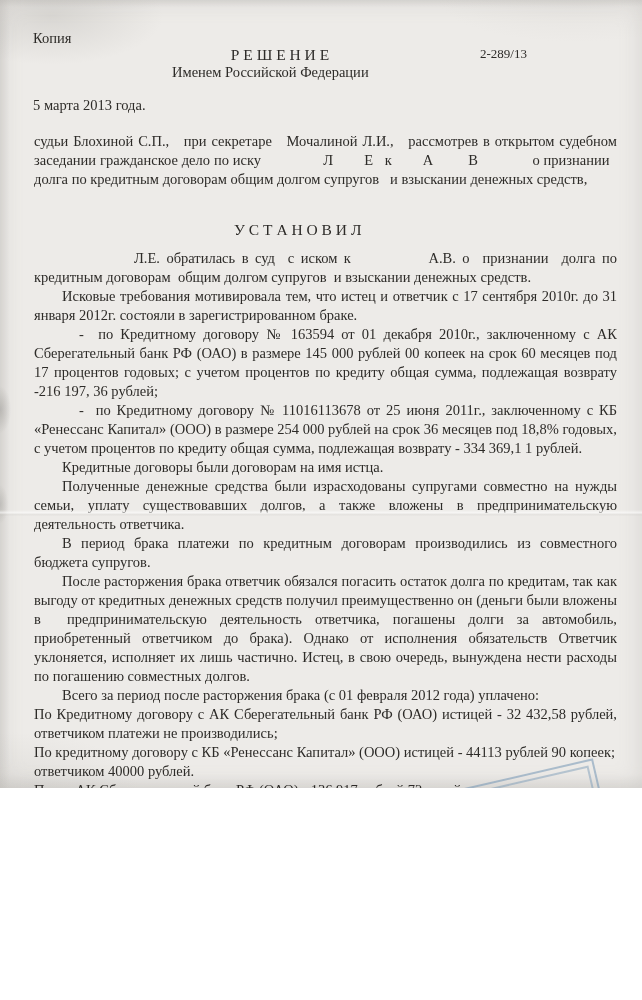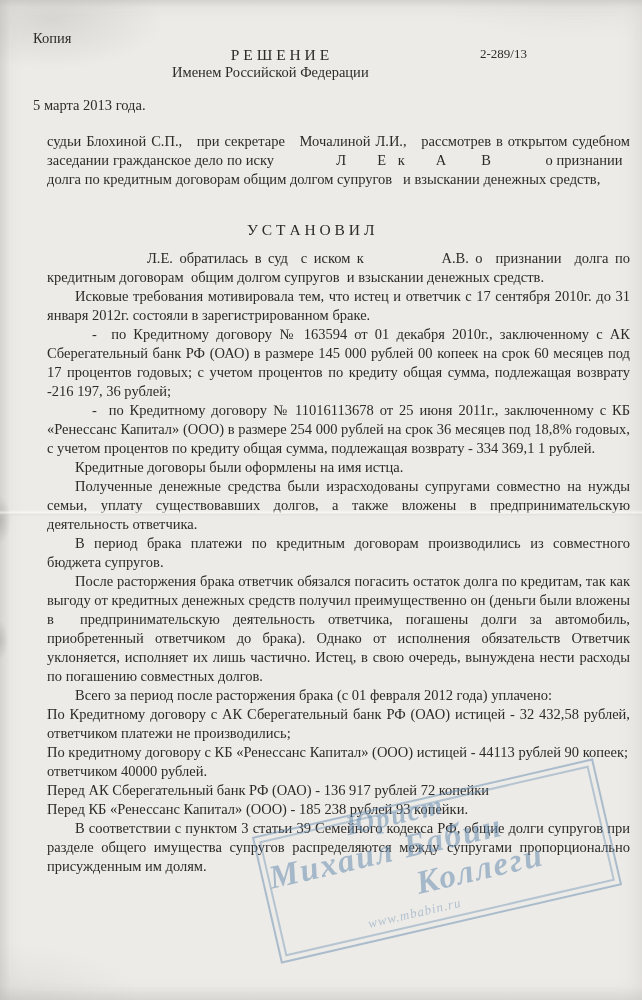--- a/index.html
+++ b/index.html
@@ -5,7 +5,7 @@
   html,body { margin:0; padding:0; }
   .page {
     position:relative;
-    width:642px; height:1000px;
+    width:642px; height:788px;
     overflow:hidden;
     font-family:"Liberation Serif","DejaVu Serif",serif;
     color:#2d2b28;

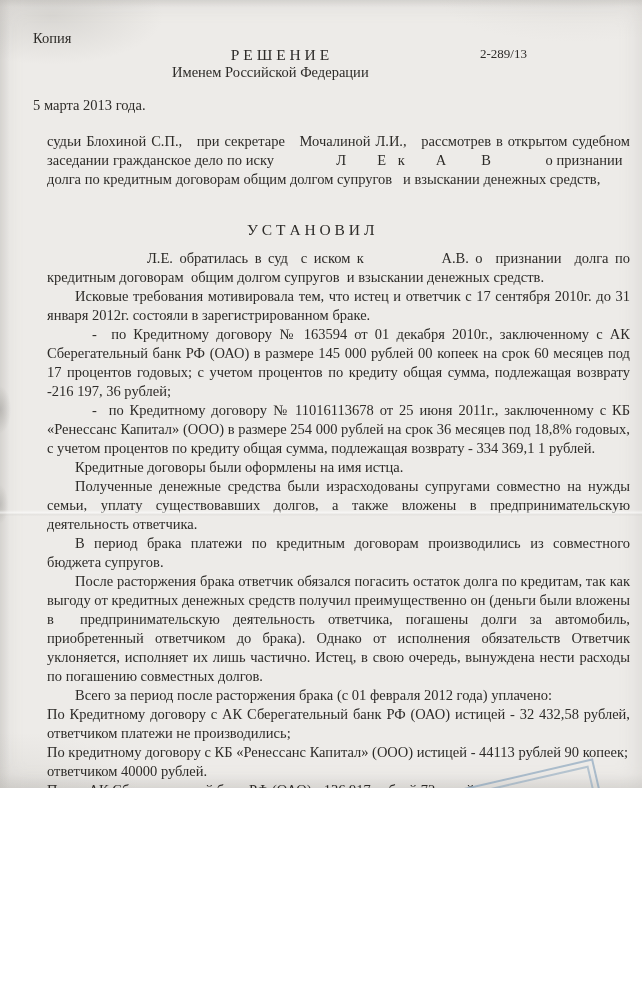--- a/index.html
+++ b/index.html
@@ -29,7 +29,7 @@
   .date-line   { left:33px;  top:97px;  font-size:14.5px; }
 
   .doc-body {
-    position:absolute; left:47px; top:132px; width:583px;
+    position:absolute; left:34px; top:132px; width:583px;
     font-size:14.5px; line-height:19px;
   }
   .doc-body p { margin:0; text-align:justify; }

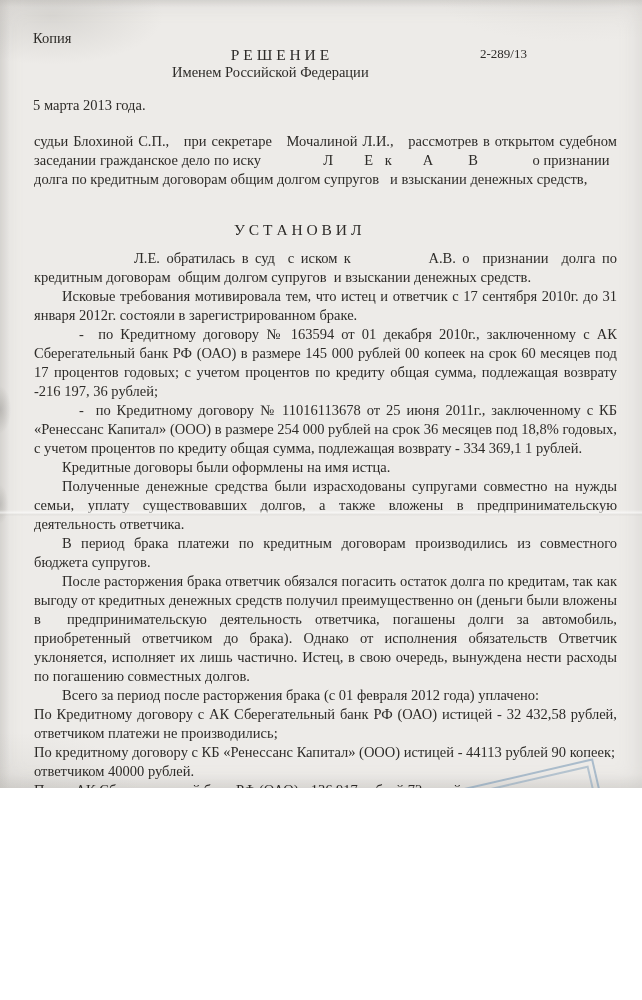--- a/index.html
+++ b/index.html
@@ -82,7 +82,7 @@
         <p class="i1">Исковые требования мотивировала тем, что истец и ответчик с 17 сентября 2010г. до 31 января 2012г. состояли в зарегистрированном браке.</p>
         <p class="i2">-&nbsp;&nbsp;по Кредитному договору № 163594 от 01 декабря 2010г., заключенному с АК Сберегательный банк РФ (ОАО) в размере 145 000 рублей 00 копеек на срок 60 месяцев под 17 процентов годовых; с учетом процентов по кредиту общая сумма, подлежащая возврату -216 197, 36 рублей;</p>
         <p class="i2">-&nbsp;&nbsp;по Кредитному договору № 11016113678 от 25 июня 2011г., заключенному с КБ «Ренессанс Капитал» (ООО) в размере 254 000 рублей на срок 36 месяцев под 18,8% годовых, с учетом процентов по кредиту общая сумма, подлежащая возврату - 334 369,1 1 рублей.</p>
-        <p class="i1">Кредитные договоры были оформлены на имя истца.</p>
+        <p class="i1">Кредитные договоры были договорам на имя истца.</p>
         <p class="i1">Полученные денежные средства были израсходованы супругами совместно на нужды семьи, уплату существовавших долгов, а также вложены в предпринимательскую деятельность ответчика.</p>
         <p class="i1">В период брака платежи по кредитным договорам производились из совместного бюджета супругов.</p>
         <p class="i1">После расторжения брака ответчик обязался погасить остаток долга по кредитам, так как выгоду от кредитных денежных средств получил преимущественно он (деньги были вложены в&nbsp; предпринимательскую деятельность ответчика, погашены долги за автомобиль, приобретенный ответчиком до брака). Однако от исполнения обязательств Ответчик уклоняется, исполняет их лишь частично. Истец, в свою очередь, вынуждена нести расходы по погашению совместных долгов.</p>

